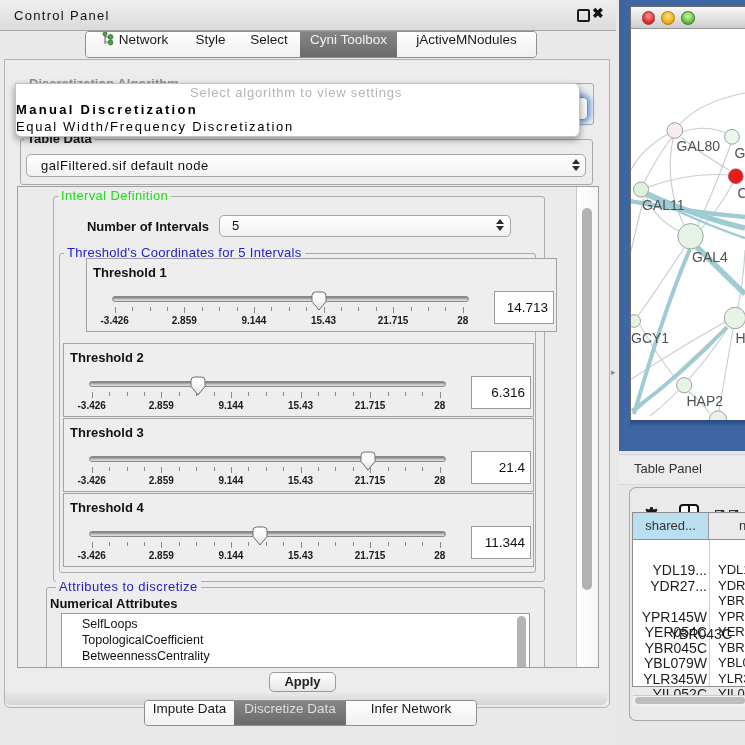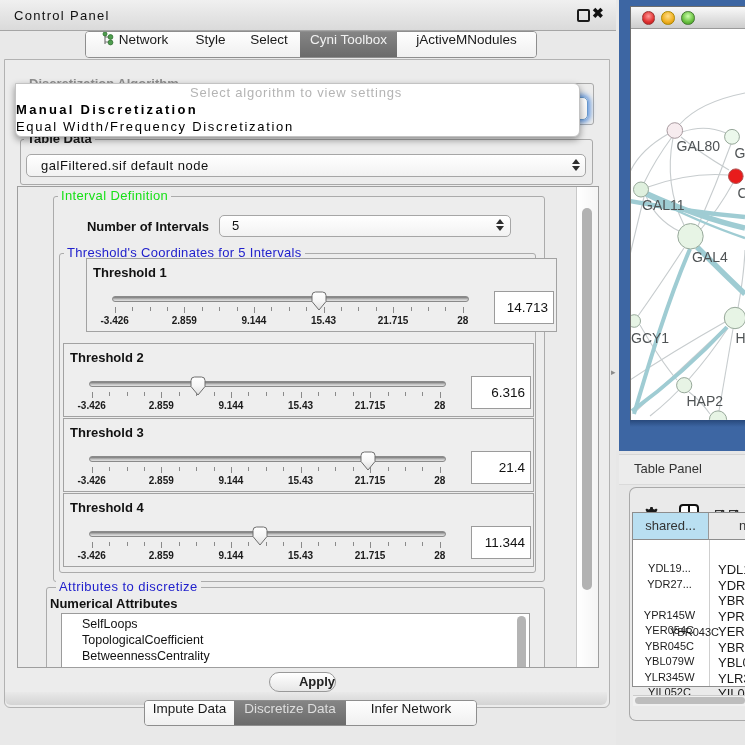--- a/index.html
+++ b/index.html
@@ -20,7 +20,7 @@
 .tlab{position:absolute;top:56px;font-size:10px;font-weight:bold;color:#1a1a1a;width:44px;text-align:center;}
 .seg{position:absolute;top:0;height:100%;display:flex;justify-content:center;font-size:13.5px;color:#1a1a1a;background:linear-gradient(#fefefe,#f0f0f0);border-right:1px solid #a3a3a3;}
 .seg.sel{background:linear-gradient(#858585,#6b6b6b);color:#f2f2f2;}
-.rowtxt{position:absolute;font-size:11px;color:#1c1c1c;width:75px;text-align:center;}
+.rowtxt{position:absolute;font-size:14px;color:#1c1c1c;width:75px;text-align:right;}
 .rowtxt2{position:absolute;font-size:13px;color:#1c1c1c;left:718px;}
 </style>
 </head>

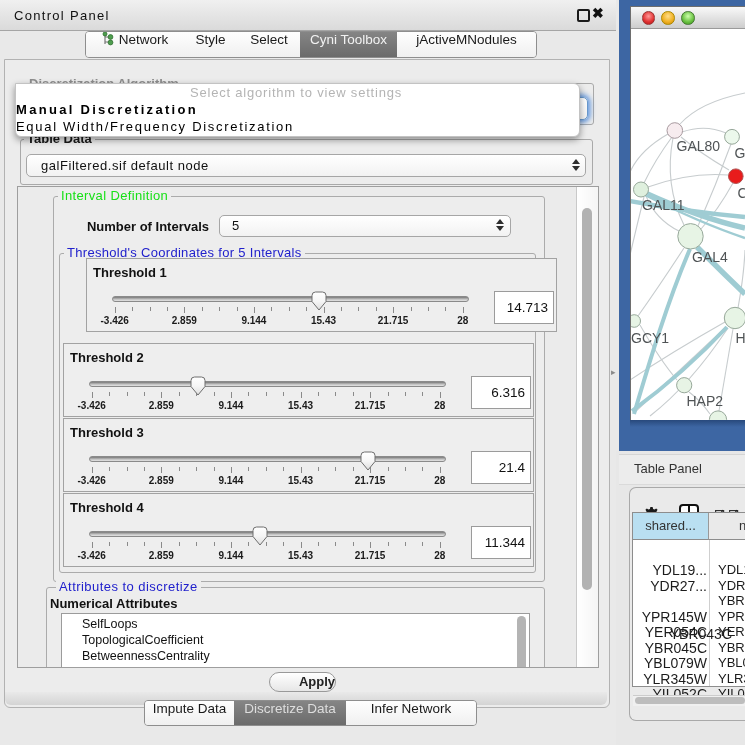--- a/index.html
+++ b/index.html
@@ -271,7 +271,7 @@
   <div class="abs" style="left:563.5px;top:21px;width:10.5px;height:382px;background:#b2b2b2;border-radius:5.5px;"></div>
 </div>
 
-<div class="abs" style="left:269px;top:672px;width:65px;height:18px;background:linear-gradient(#ffffff,#e6e6e6);border:1px solid #999;border-radius:10px;text-align:right;font-size:13px;font-weight:bold;color:#222;line-height:18px;">Apply</div>
+<div class="abs" style="left:269px;top:672px;width:65px;height:18px;background:linear-gradient(#ffffff,#e6e6e6);border:1px solid #999;border-radius:5px;text-align:center;font-size:13px;font-weight:bold;color:#222;line-height:18px;">Apply</div>
 
 <div class="abs" style="left:144px;top:700px;width:331px;height:24px;border:1px solid #8e8e8e;border-radius:4px;overflow:hidden;">
   <div class="seg" style="left:0;width:89px;">Impute Data</div>

